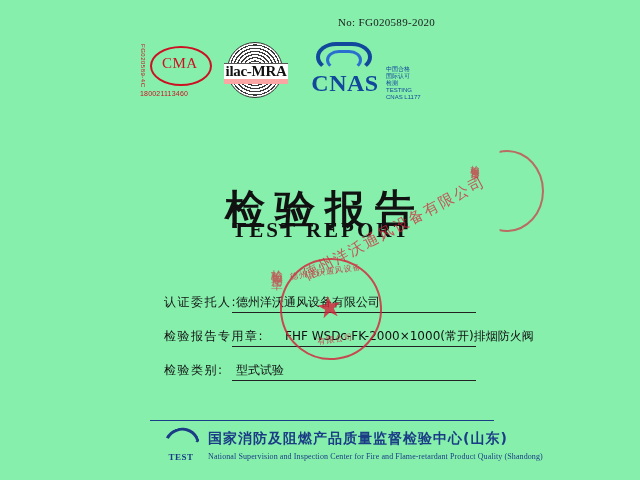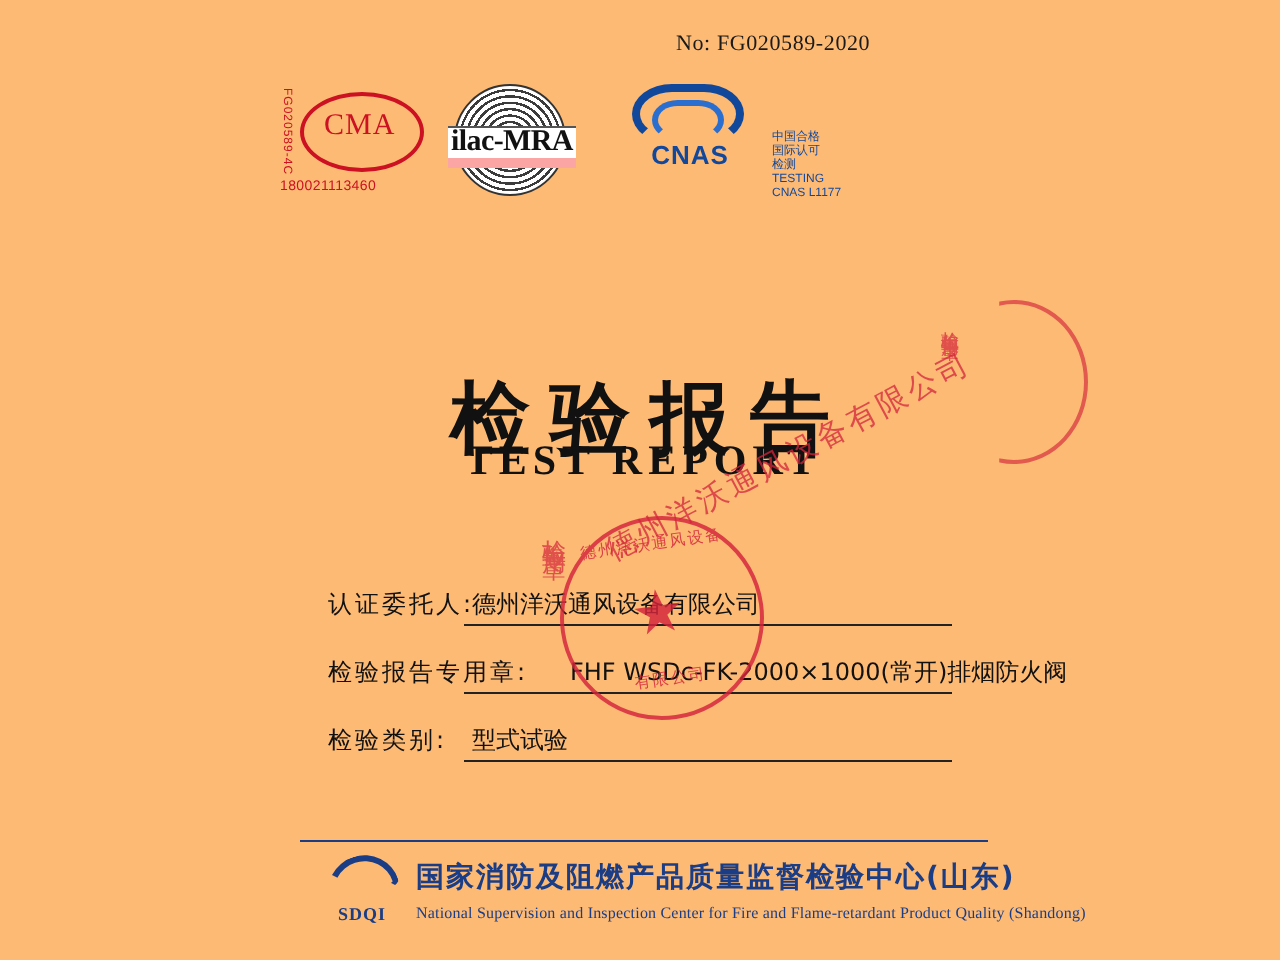--- a/index.html
+++ b/index.html
@@ -17,7 +17,7 @@
     position: relative;
     width: 640px;
     height: 480px;
-    background: #fdba74;
+    background: #86efac;
     overflow: hidden;
   }
 

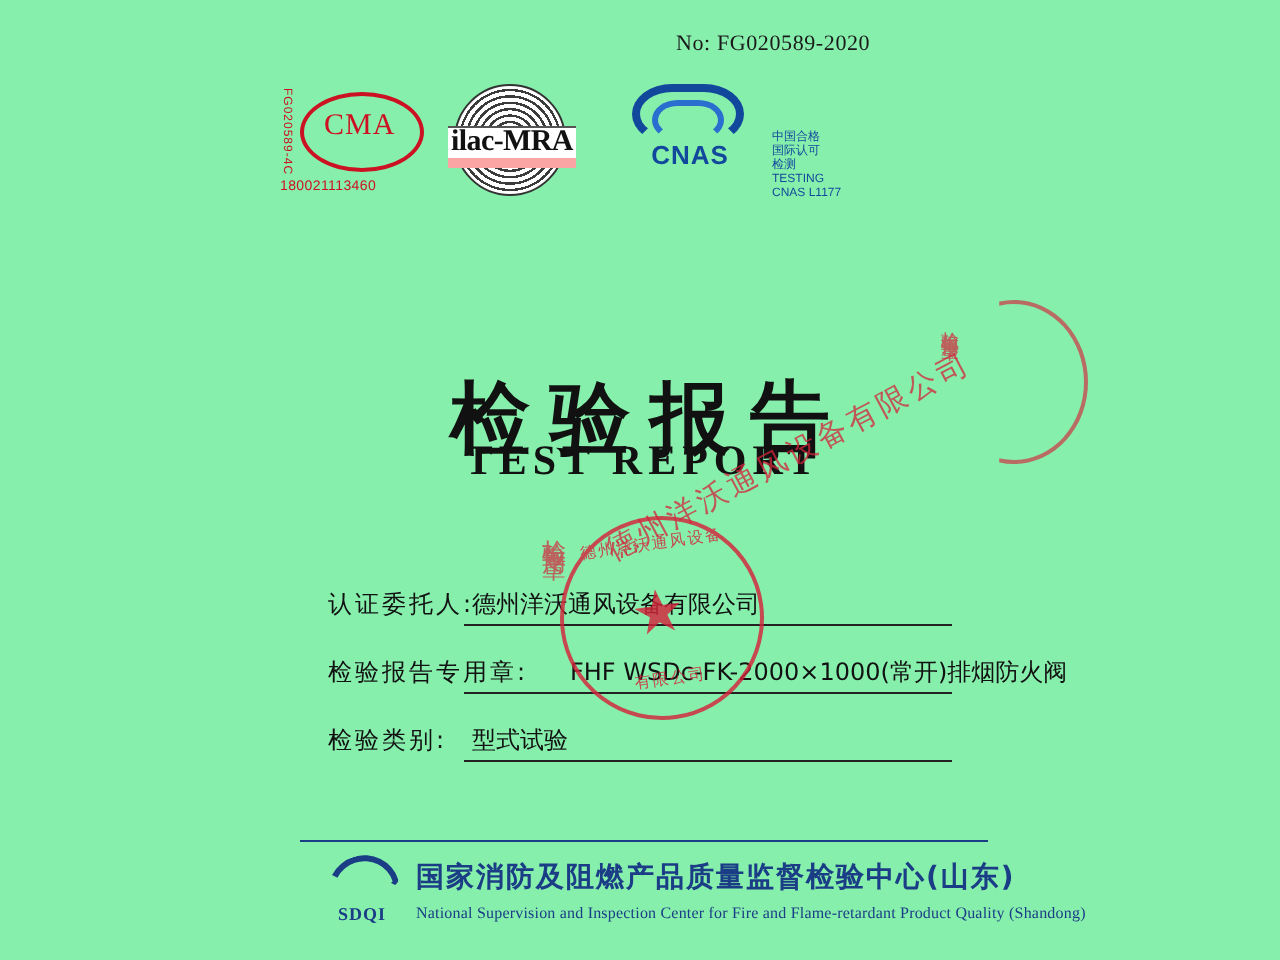--- a/index.html
+++ b/index.html
@@ -134,10 +134,10 @@
     top: 28px; left: 0;
     width: 86px;
     text-align: center;
-    font-size: 13px;
+    font-size: 24px;
     font-weight: bold;
     color: #12489b;
-    font-family: Liberation Sans, sans-serif;
+    font-family: Liberation Serif, serif;
     letter-spacing: 0.5px;
   }
   .cnas-side {

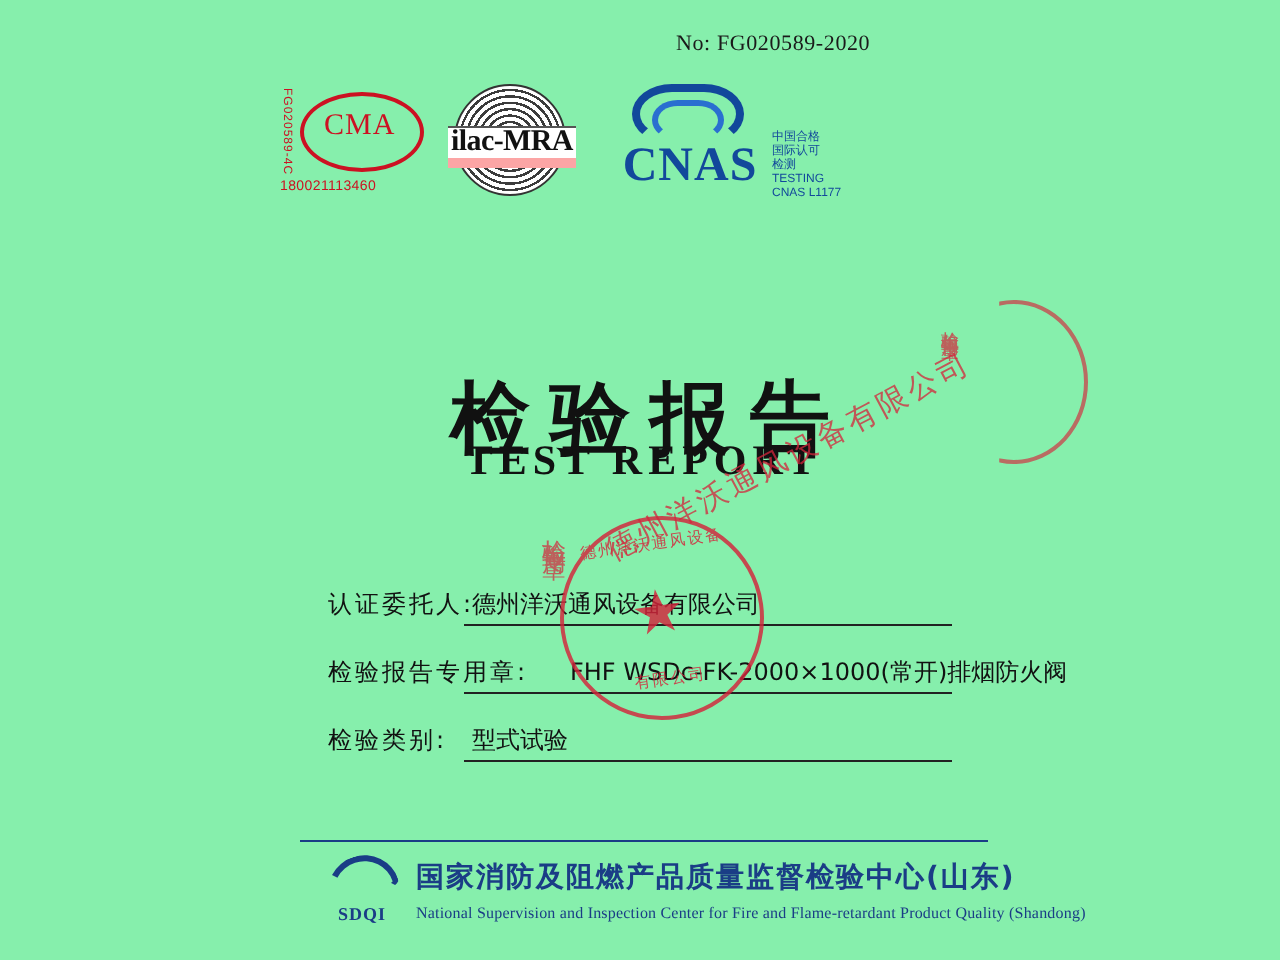--- a/index.html
+++ b/index.html
@@ -469,7 +469,7 @@
 
   <div class="sdqi-logo">
     <div class="sdqi-swoosh"></div>
-    <div class="sdqi-text">SDQI</div>
+    <div class="sdqi-text">TEST</div>
   </div>
 
   <div class="footer-cn">国家消防及阻燃产品质量监督检验中心(山东)</div>

